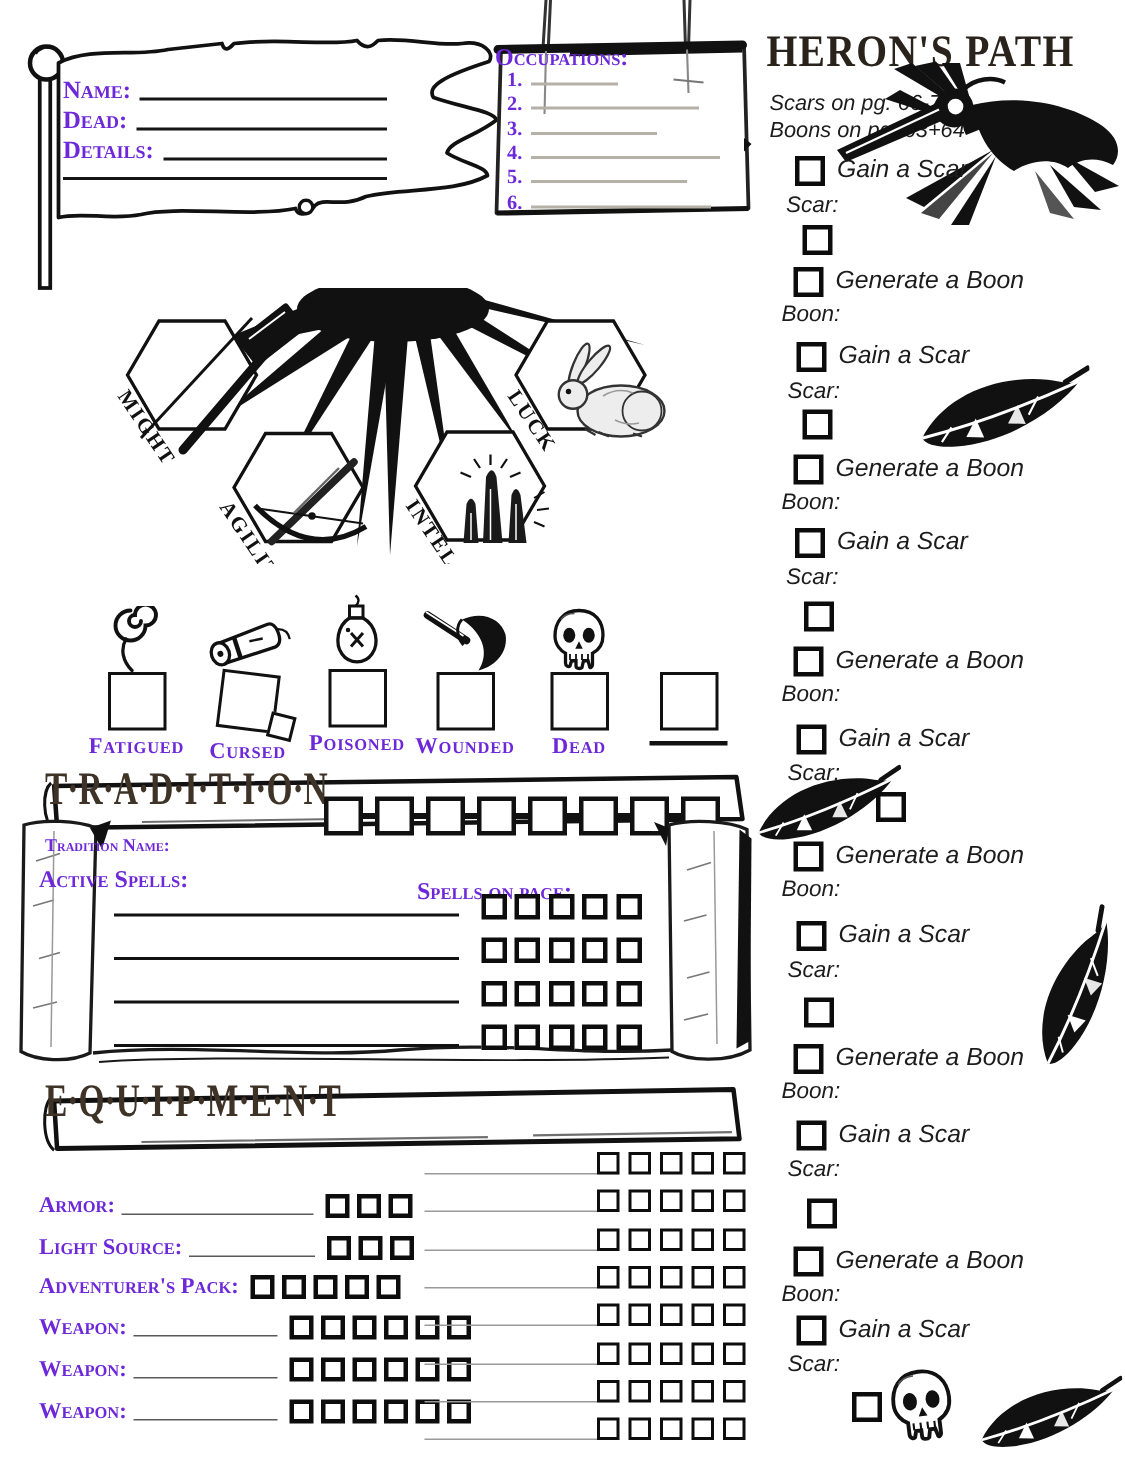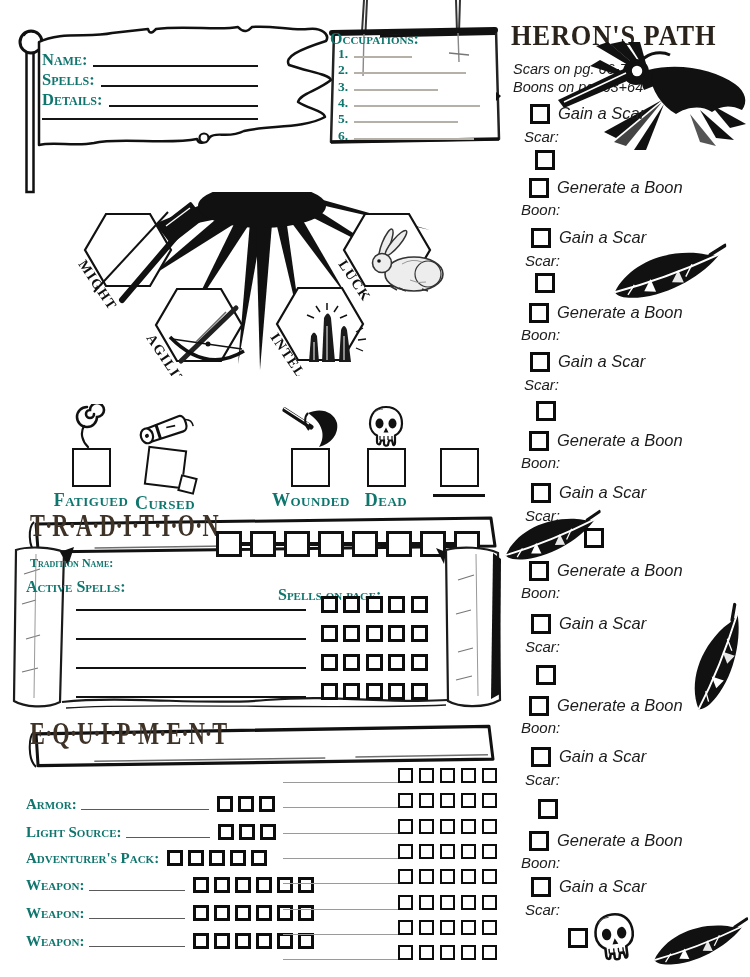--- a/index.html
+++ b/index.html
@@ -8,7 +8,7 @@
          font-family:"Liberation Serif",serif;color:#111;}
   .abs{position:absolute;}
   
-  .sc{font-family:"Liberation Serif",serif;font-weight:bold;font-variant:small-caps;color:#0f766e;}
+  .sc{font-family:"Liberation Serif",serif;font-weight:bold;font-variant:small-caps;color:#6d28d9;}
   .section-word{position:absolute;left:6px;top:-7px;font-family:"Liberation Serif",serif;
       font-weight:bold;font-size:31px;color:#3f3328;letter-spacing:0px;white-space:nowrap;
       transform:scaleX(.72);transform-origin:left center;}

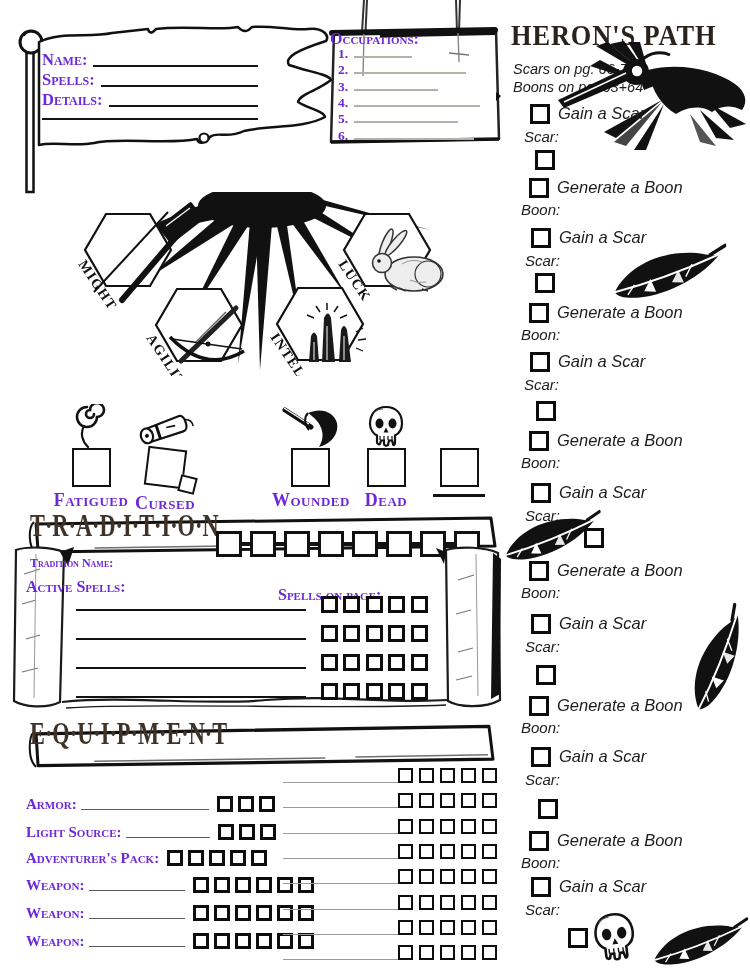--- a/index.html
+++ b/index.html
@@ -79,7 +79,7 @@
     <span class="flag-line" style="flex:1;margin:0 0 3px 6px"></span>
   </div>
   <div class="abs row-flex" style="left:42px;top:70px;width:216px;">
-    <span class="sc" style="font-size:16.5px">Spells:</span>
+    <span class="sc" style="font-size:16.5px">Dead:</span>
     <span class="flag-line" style="flex:1;margin:0 0 3px 6px"></span>
   </div>
   <div class="abs row-flex" style="left:42px;top:90px;width:216px;">

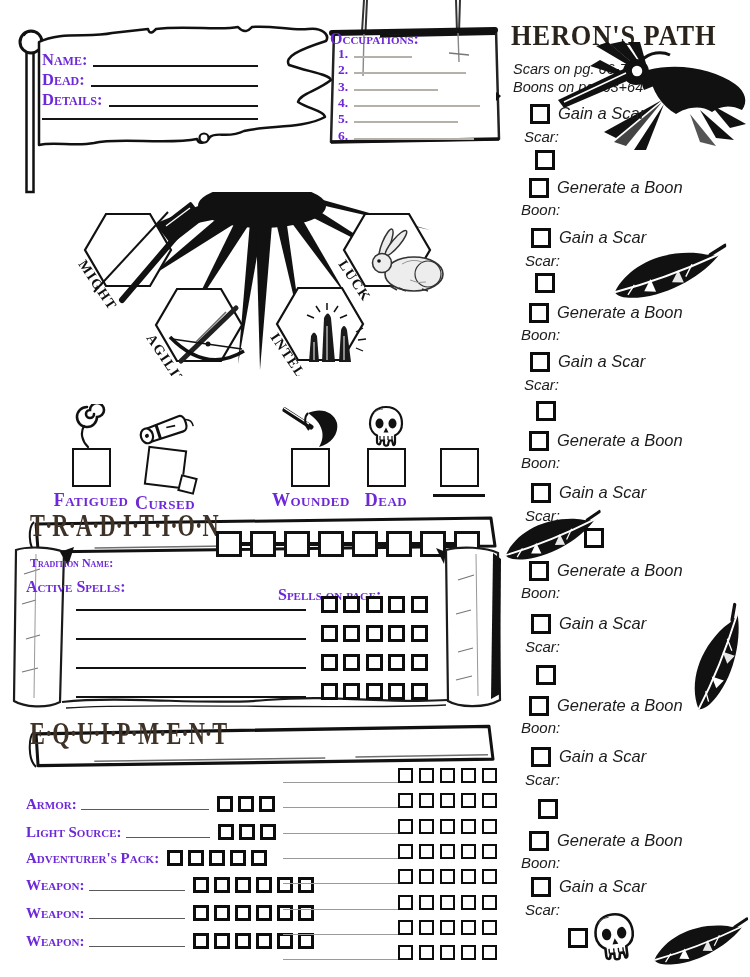--- a/index.html
+++ b/index.html
@@ -38,7 +38,7 @@
   .row-flex{display:flex;align-items:flex-end;}
   .cond-item{position:absolute;width:76px;text-align:center;}
   .cond-icon{height:46px;display:flex;align-items:flex-end;justify-content:center;}
-  .cond-label{font-size:18px;letter-spacing:.5px;margin-top:3px;}
+  .cond-label{font-size:15px;letter-spacing:.5px;margin-top:3px;}
   .banner-svg{position:absolute;left:0;top:0;width:100%;height:100%;}
 </style>
 </head>

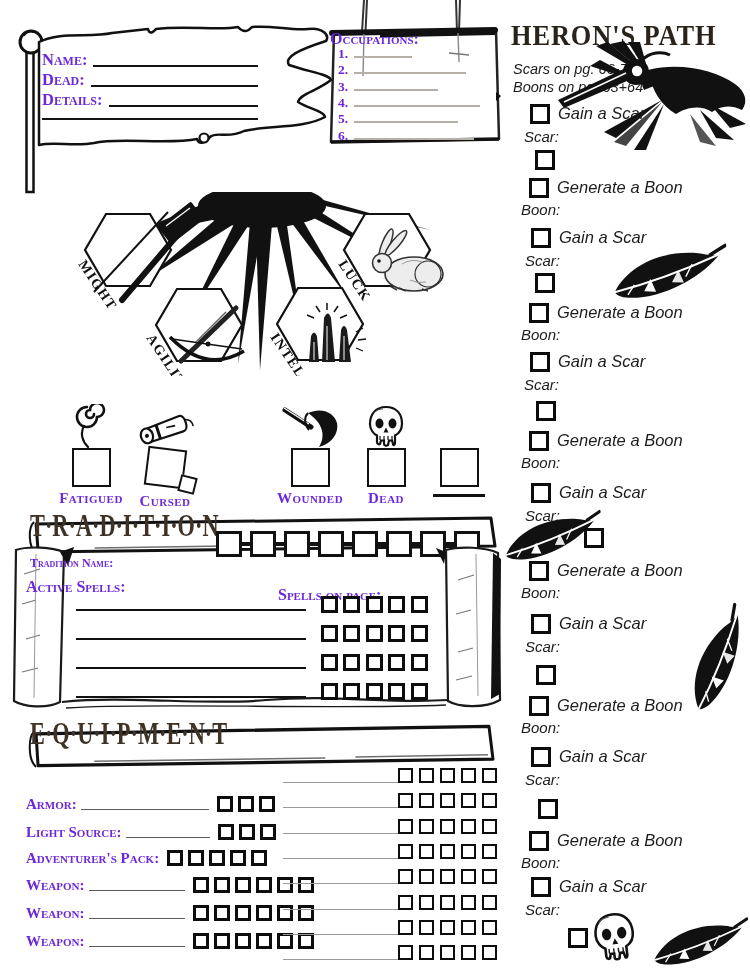--- a/index.html
+++ b/index.html
@@ -335,6 +335,19 @@
       <div class="cond-label sc" style="margin-top:6px;">Cursed</div>
     </div>
 
+    <div class="cond-item" style="left:200px;top:0;">
+      <div class="cond-icon" style="height:50px;margin-top:-6px;">
+          <svg width="34" height="50" viewBox="0 0 34 50">
+        <path d="M16,1 q4,3 0,7" stroke="#111" stroke-width="1.6" fill="none"></path>
+        <rect x="12" y="8" width="9" height="8" fill="#fff" stroke="#111" stroke-width="2"></rect>
+        <path d="M12,16 C4,21 2,33 7,40 C12,47 22,47 27,40 C32,33 30,21 21,16 Z" fill="#fff" stroke="#111" stroke-width="2.2"></path>
+        <path d="M13,26 l8,9 M21,26 l-8,9" stroke="#111" stroke-width="2"></path>
+        <circle cx="11" cy="24" r="1.5" fill="#111"></circle>
+      </svg>
+        </div>
+      <div class="cond-box"></div>
+      <div class="cond-label sc">Poisoned</div>
+    </div>
 
     <div class="cond-item" style="left:272px;top:0;">
       <div class="cond-icon">

